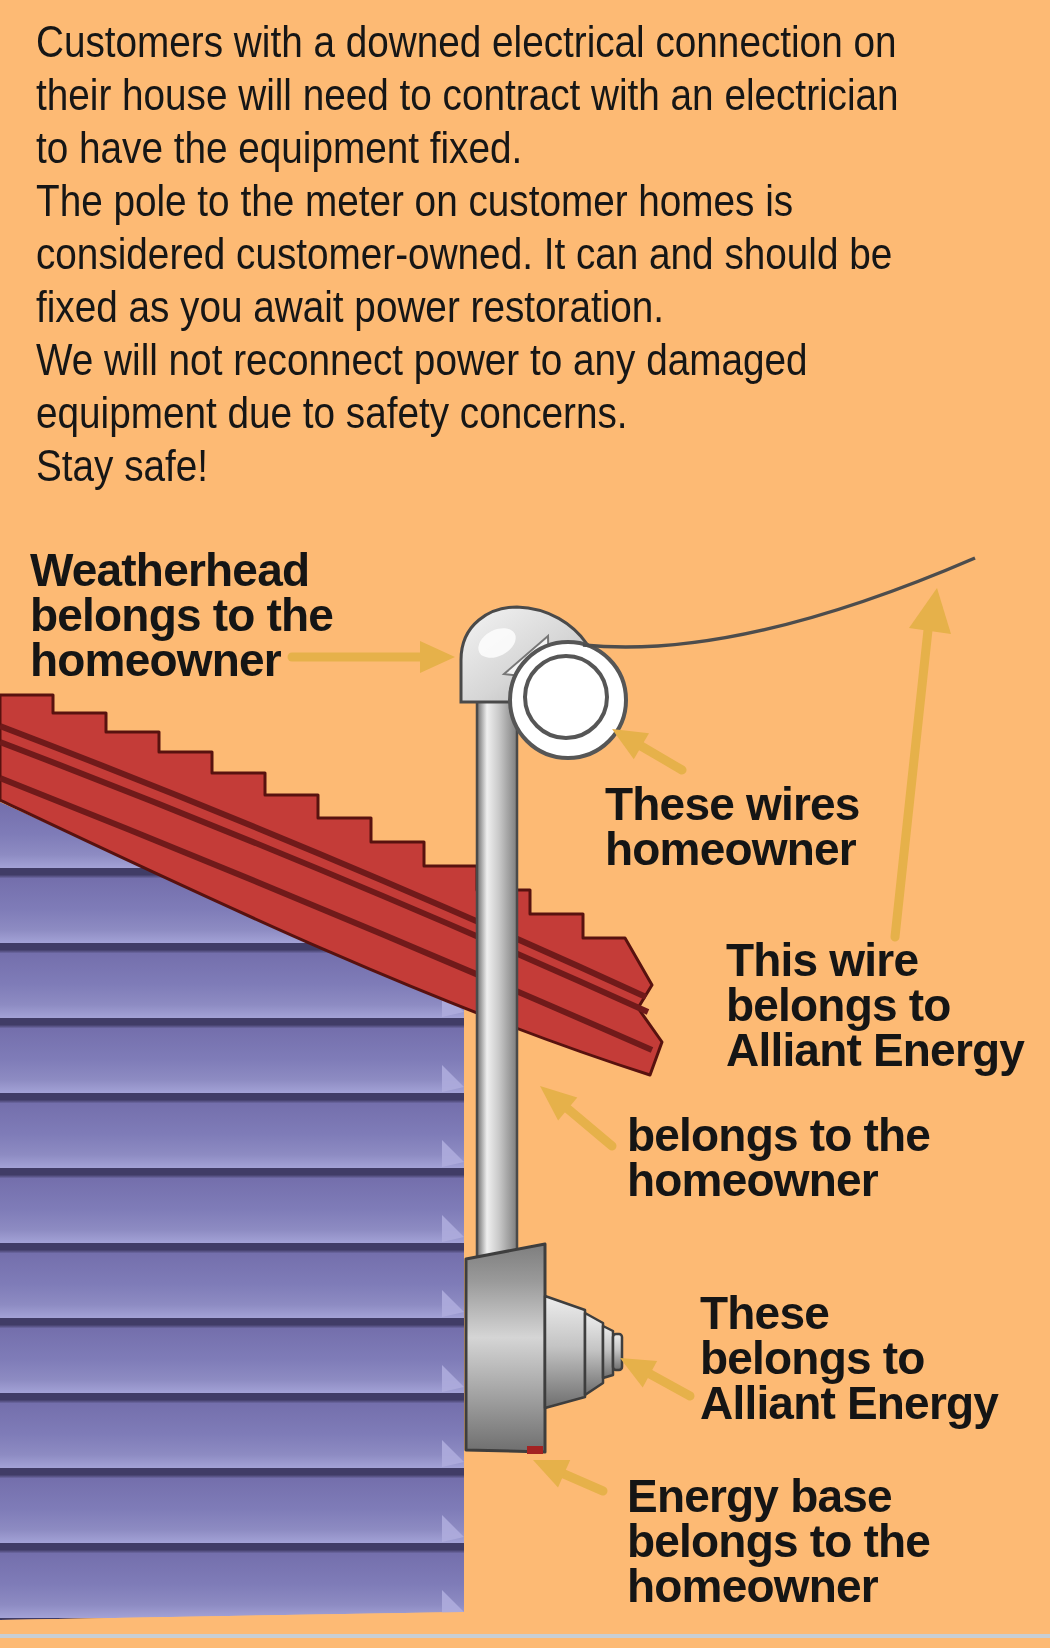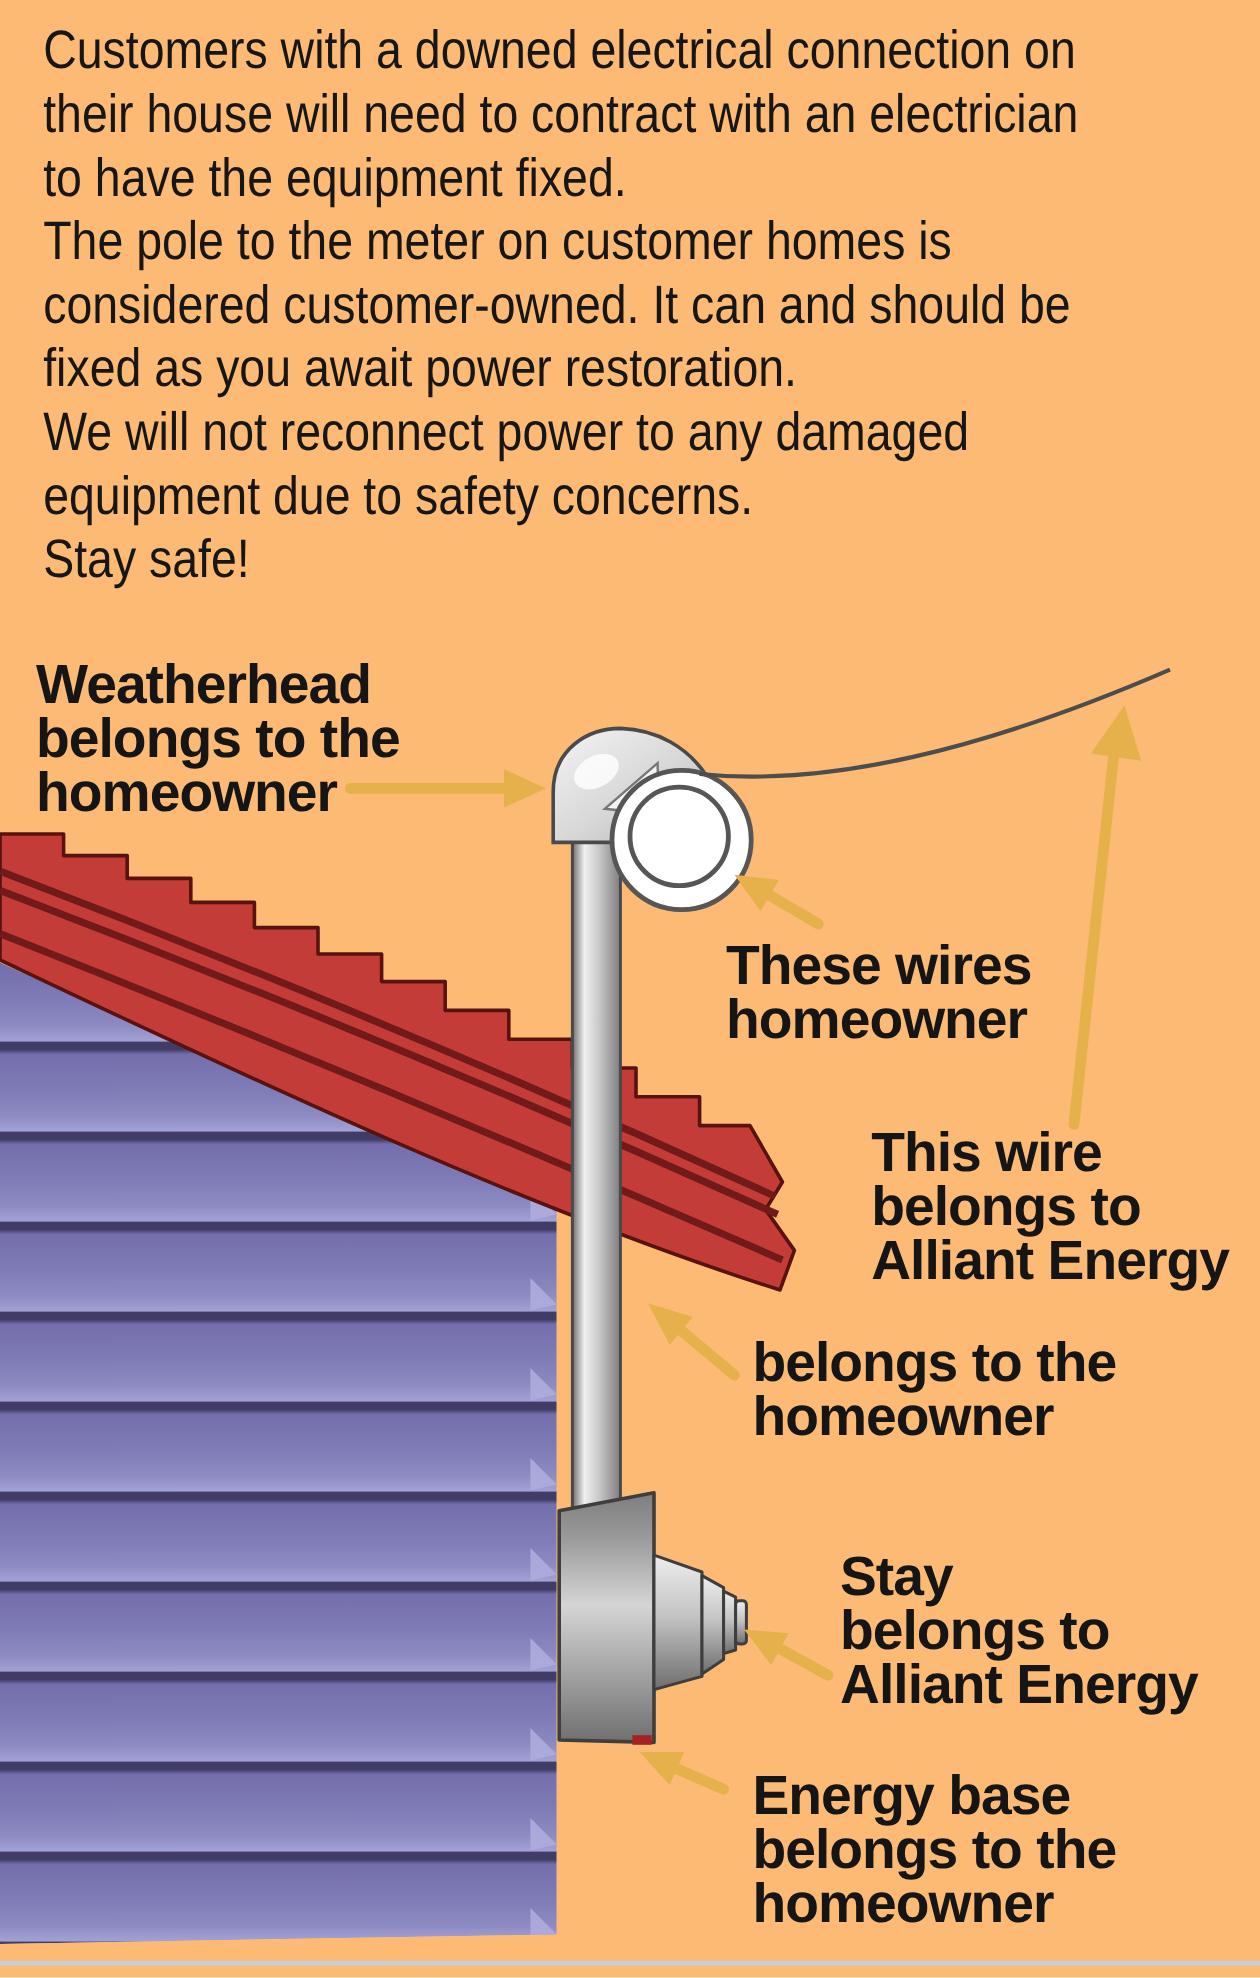--- a/index.html
+++ b/index.html
@@ -189,7 +189,7 @@
       <div>homeowner</div>
     </div>
   <div class="dlabel lbl-meter">
-      <div>Stay</div>
+      <div>These</div>
       <div>belongs to</div>
       <div>Alliant Energy</div>
     </div>

